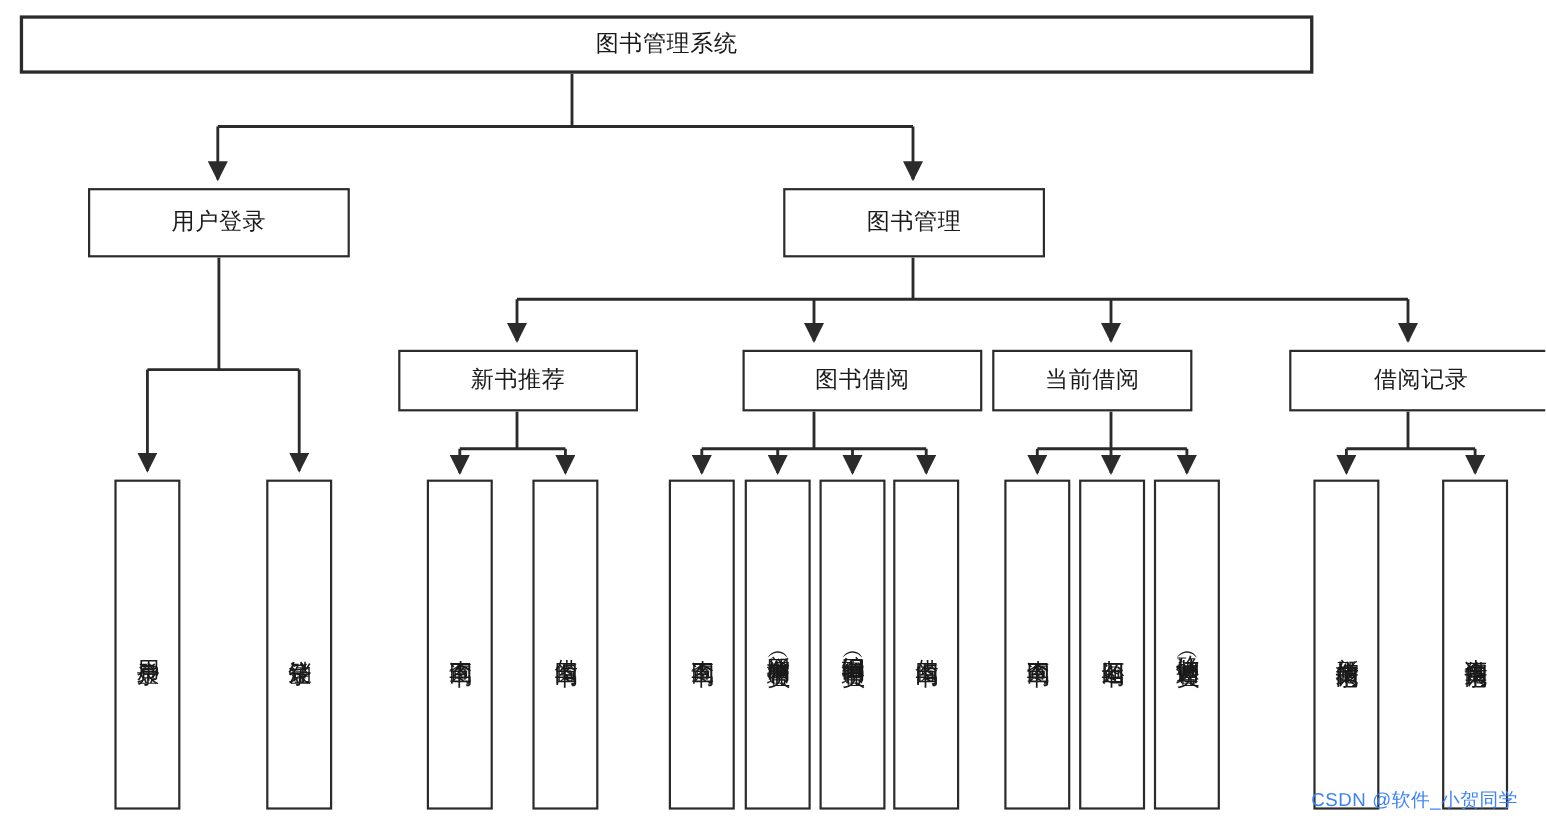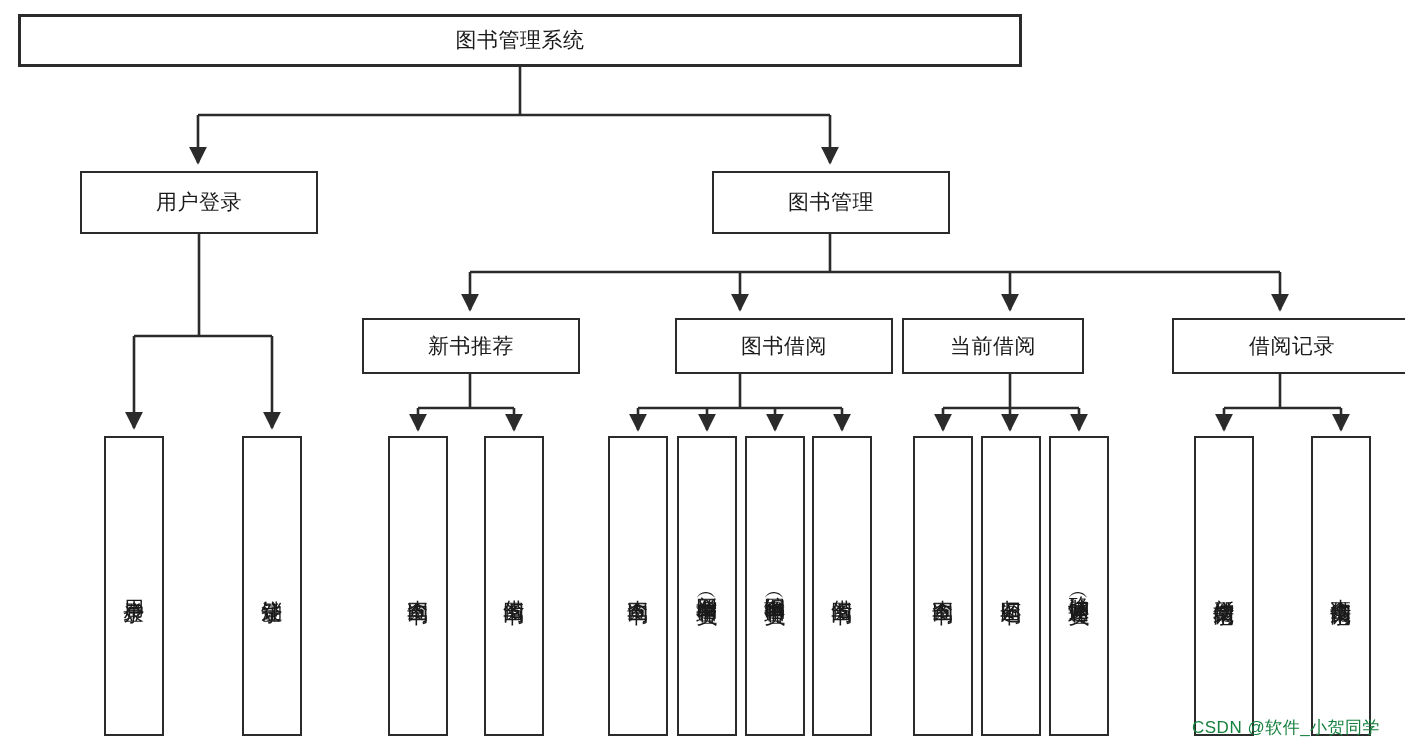--- a/index.html
+++ b/index.html
@@ -119,7 +119,7 @@
     </g>
   </svg>
 
-  <div class="node level-0" style="left:18px; top:14px; width:1004px; height:53px;">
+  <div class="node level-0" style="left:18px; top:14px; width:1176px; height:53px;">
     <span class="node-label">图书管理系统</span>
   </div>
 

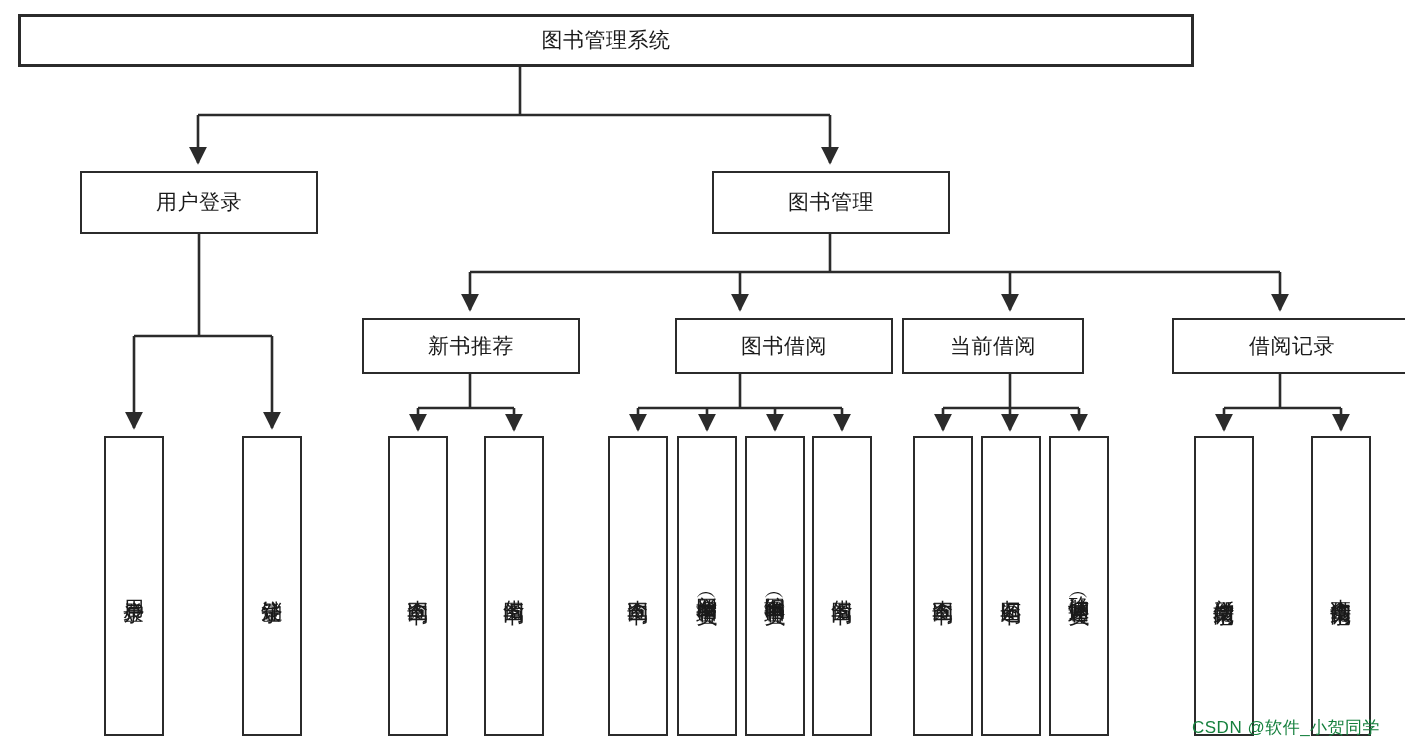--- a/index.html
+++ b/index.html
@@ -56,7 +56,7 @@
   }
   #watermark {
     position: absolute;
-    color: #15803d;
+    color: #3b82f6;
     font-size: 17px;
     letter-spacing: 0.5px;
     white-space: nowrap;

